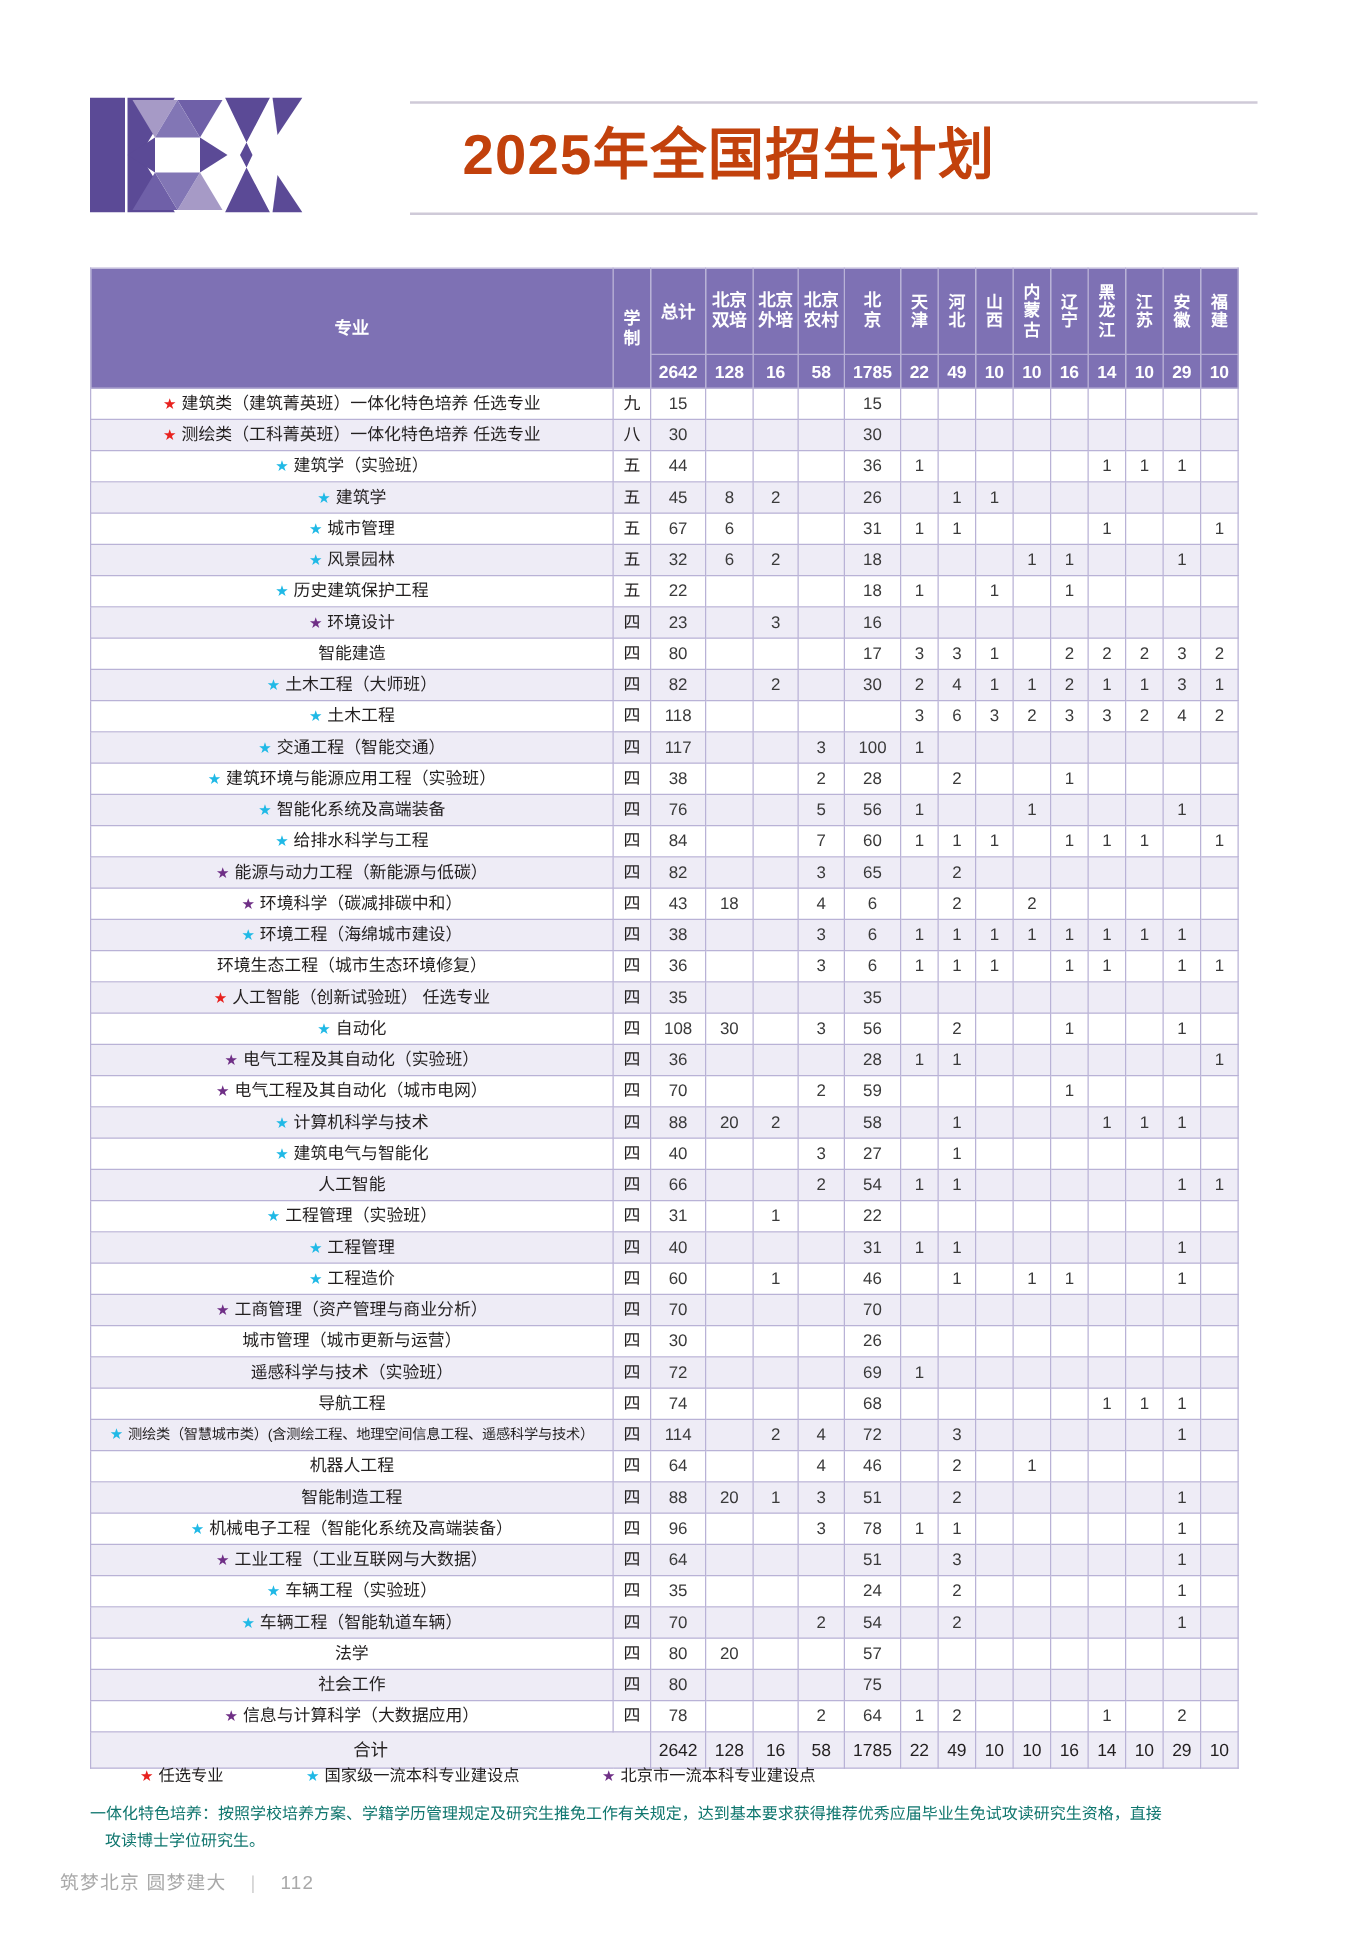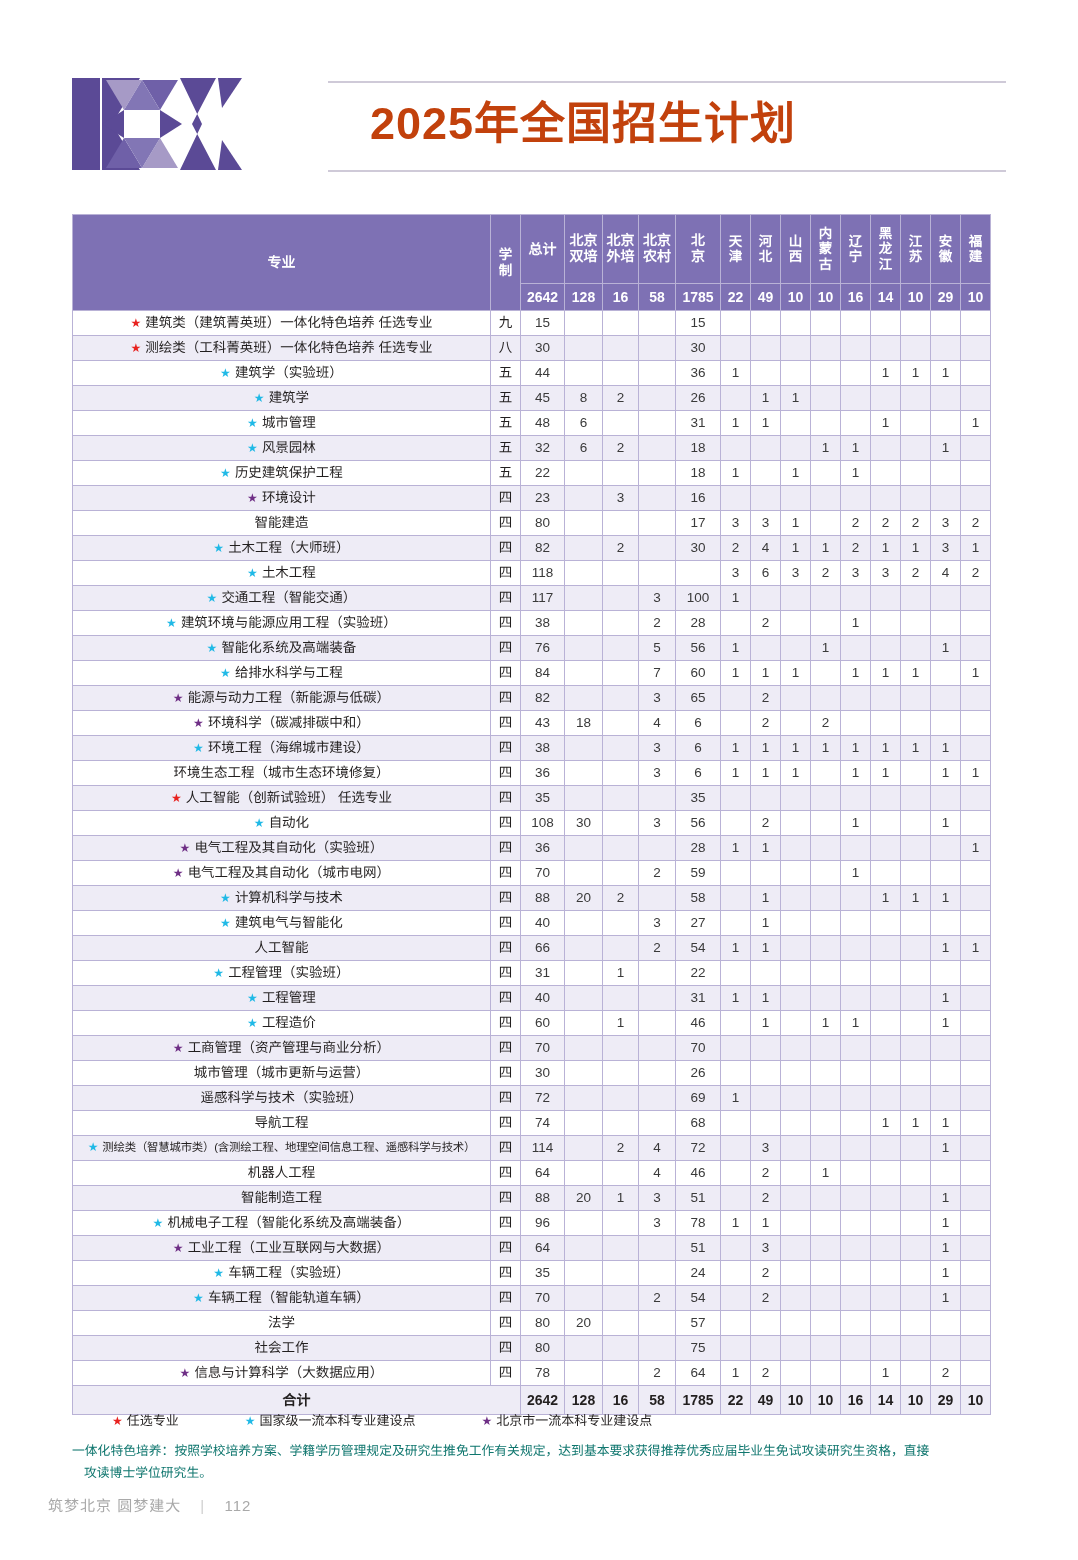--- a/index.html
+++ b/index.html
@@ -362,7 +362,7 @@
         <tr>
           <td class="major"><span class="star blue">★</span><span>城市管理</span></td>
           <td class="sys">五</td>
-          <td class="num">48</td>
+          <td class="num">67</td>
           <td class="num">6</td>
           <td class="num"></td>
           <td class="num"></td>

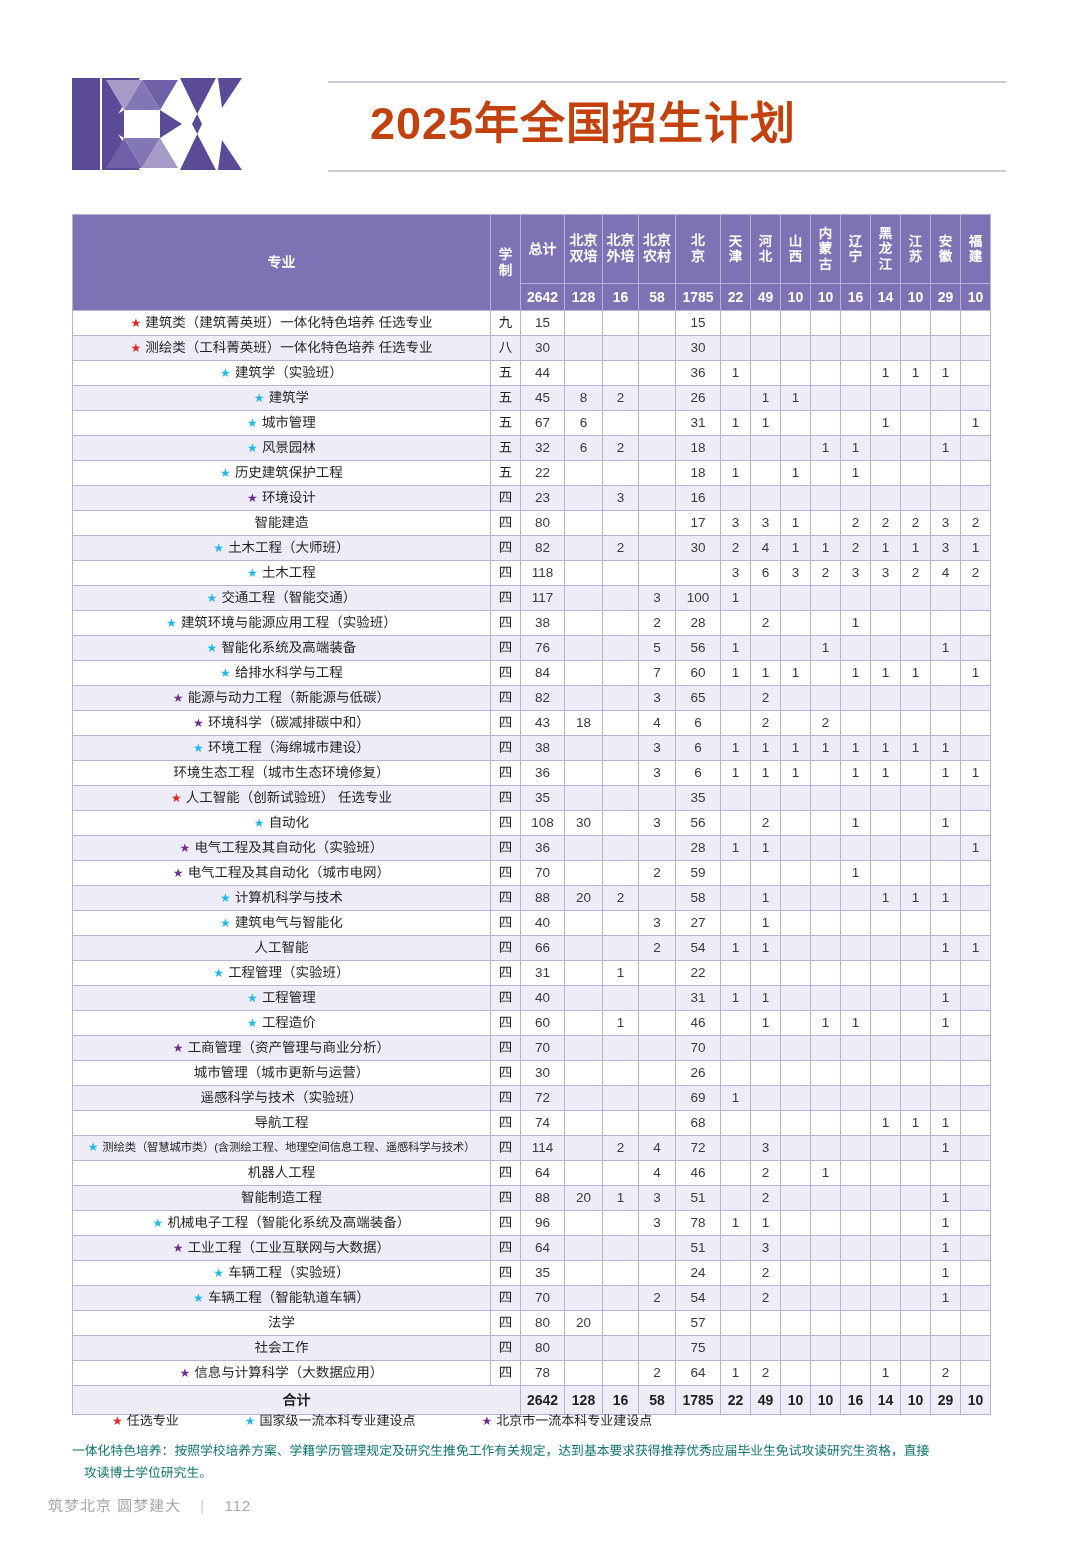--- a/index.html
+++ b/index.html
@@ -132,7 +132,7 @@
 
   tfoot td {
     background: #eeecf6 !important;
-    font-weight: bold;
+    font-weight: normal;
     height: 28px;
     font-size: 14px;
   }

